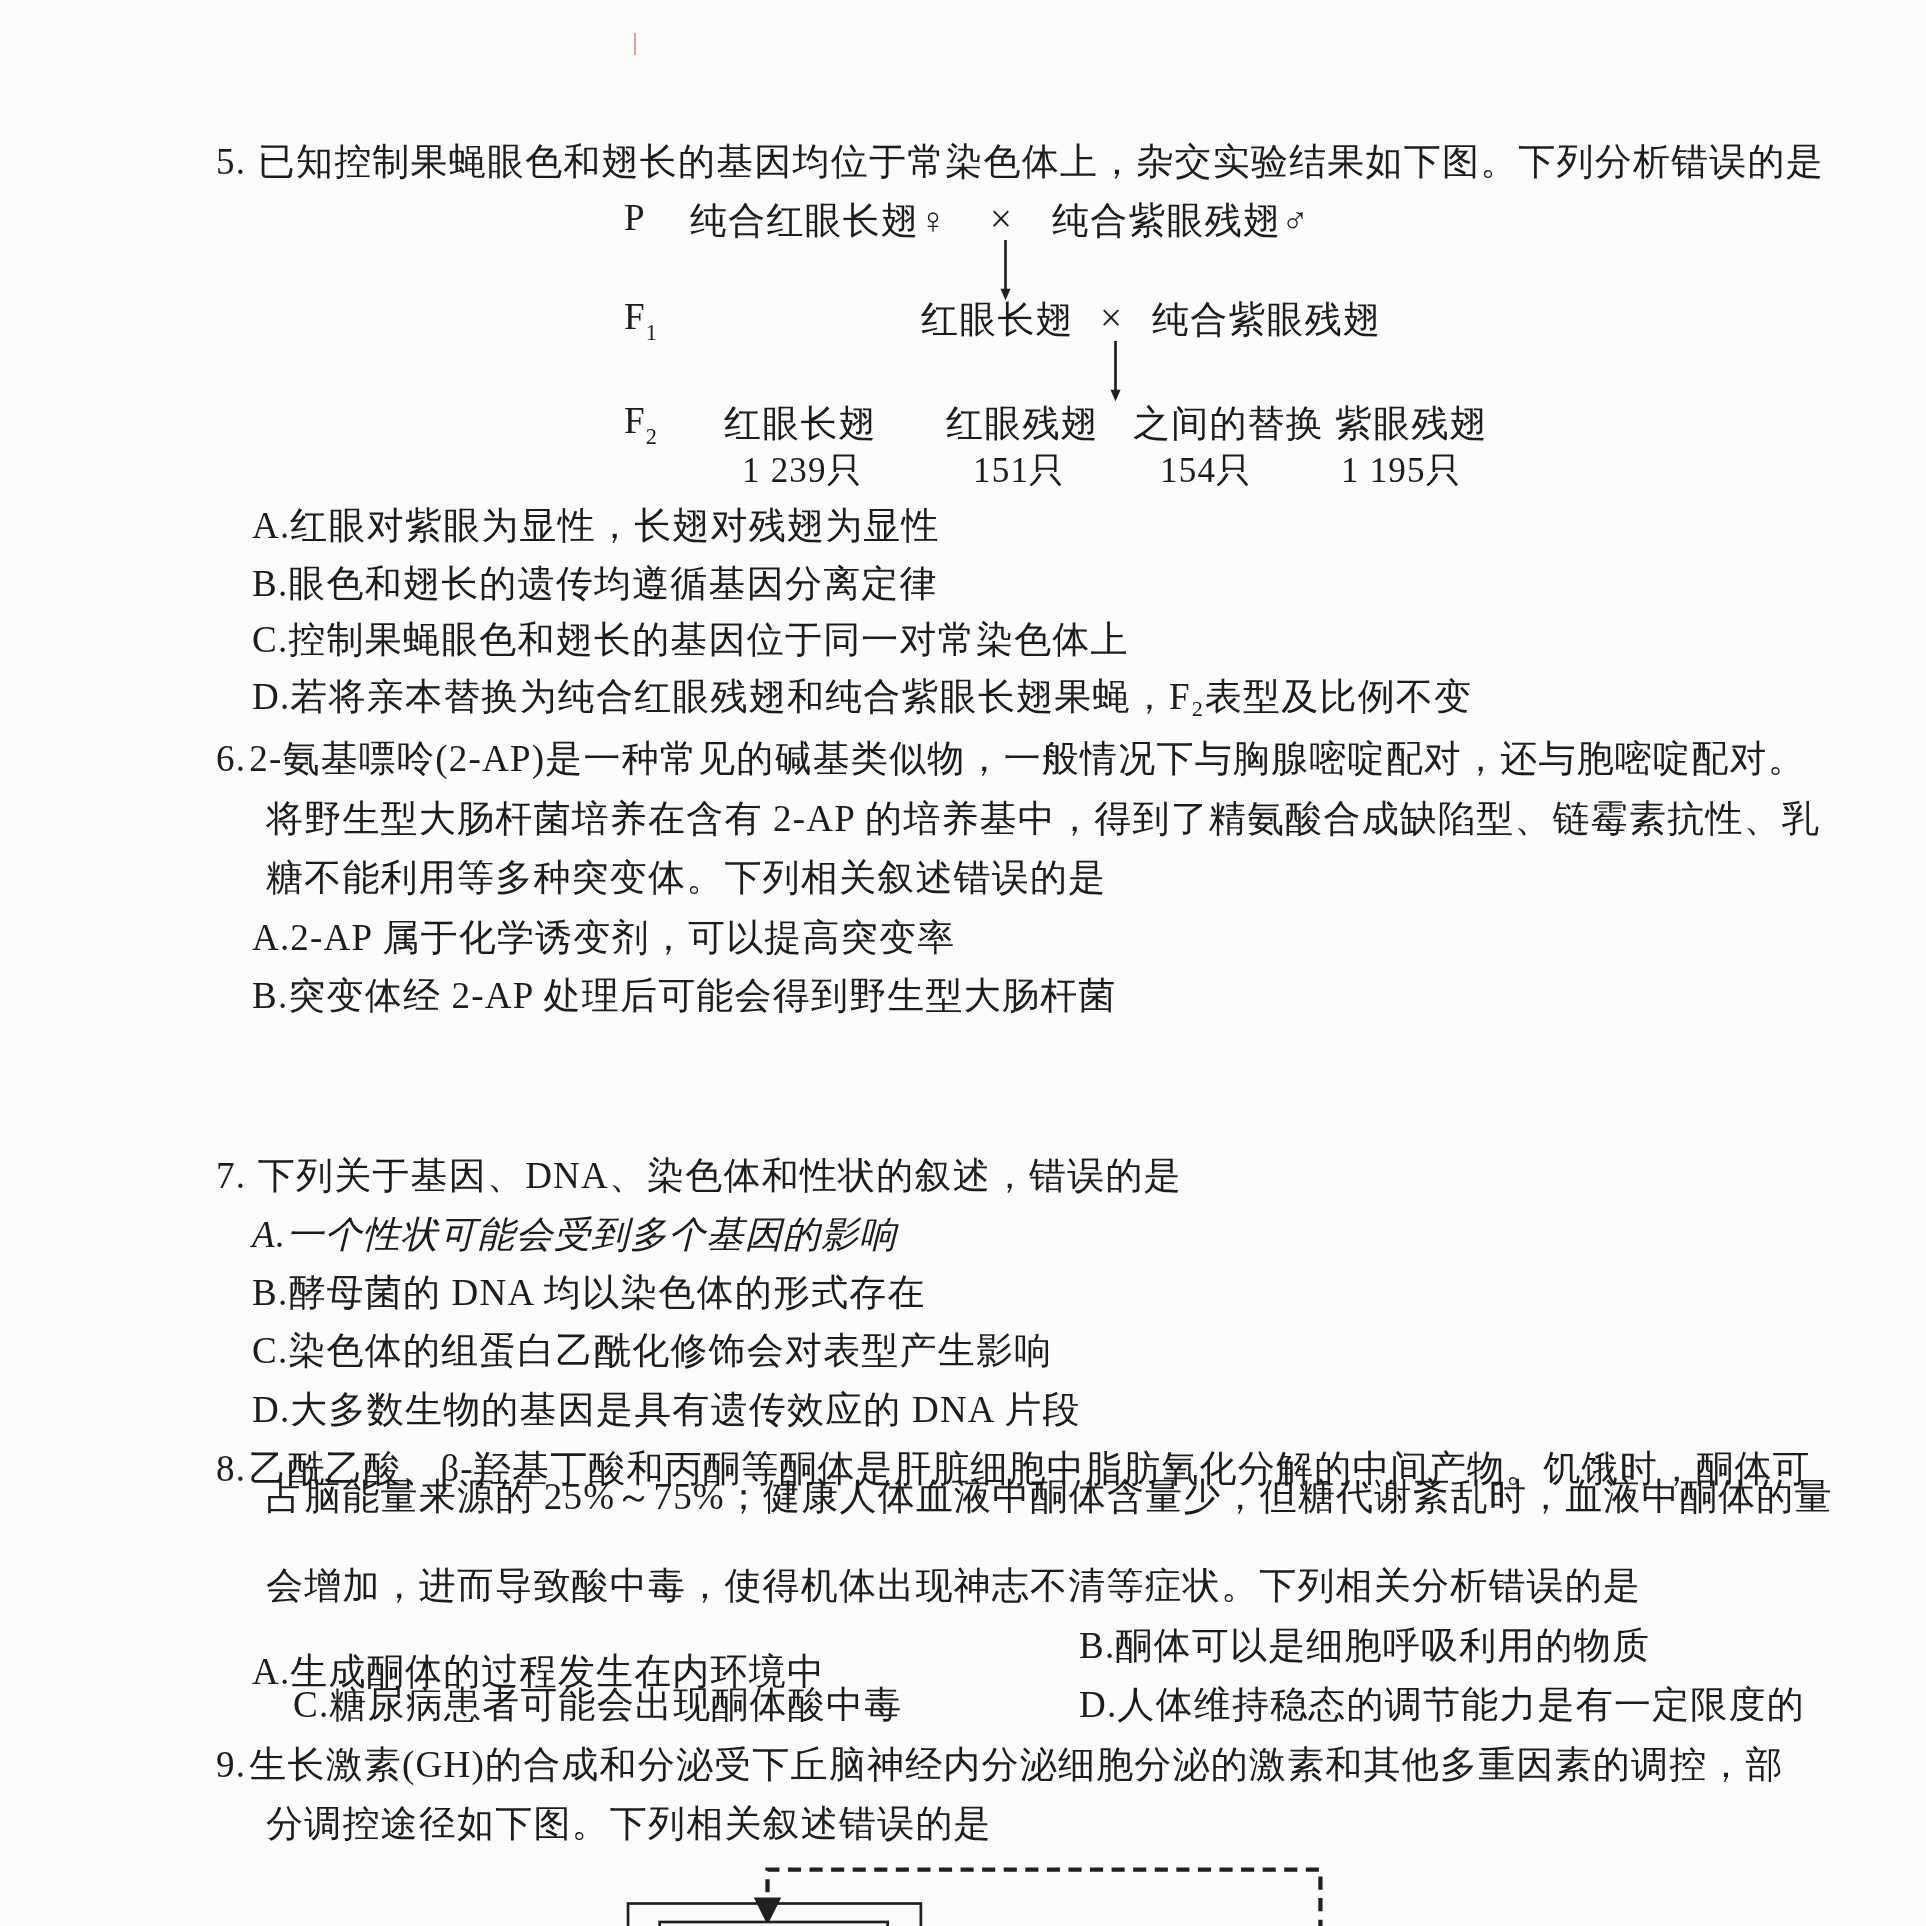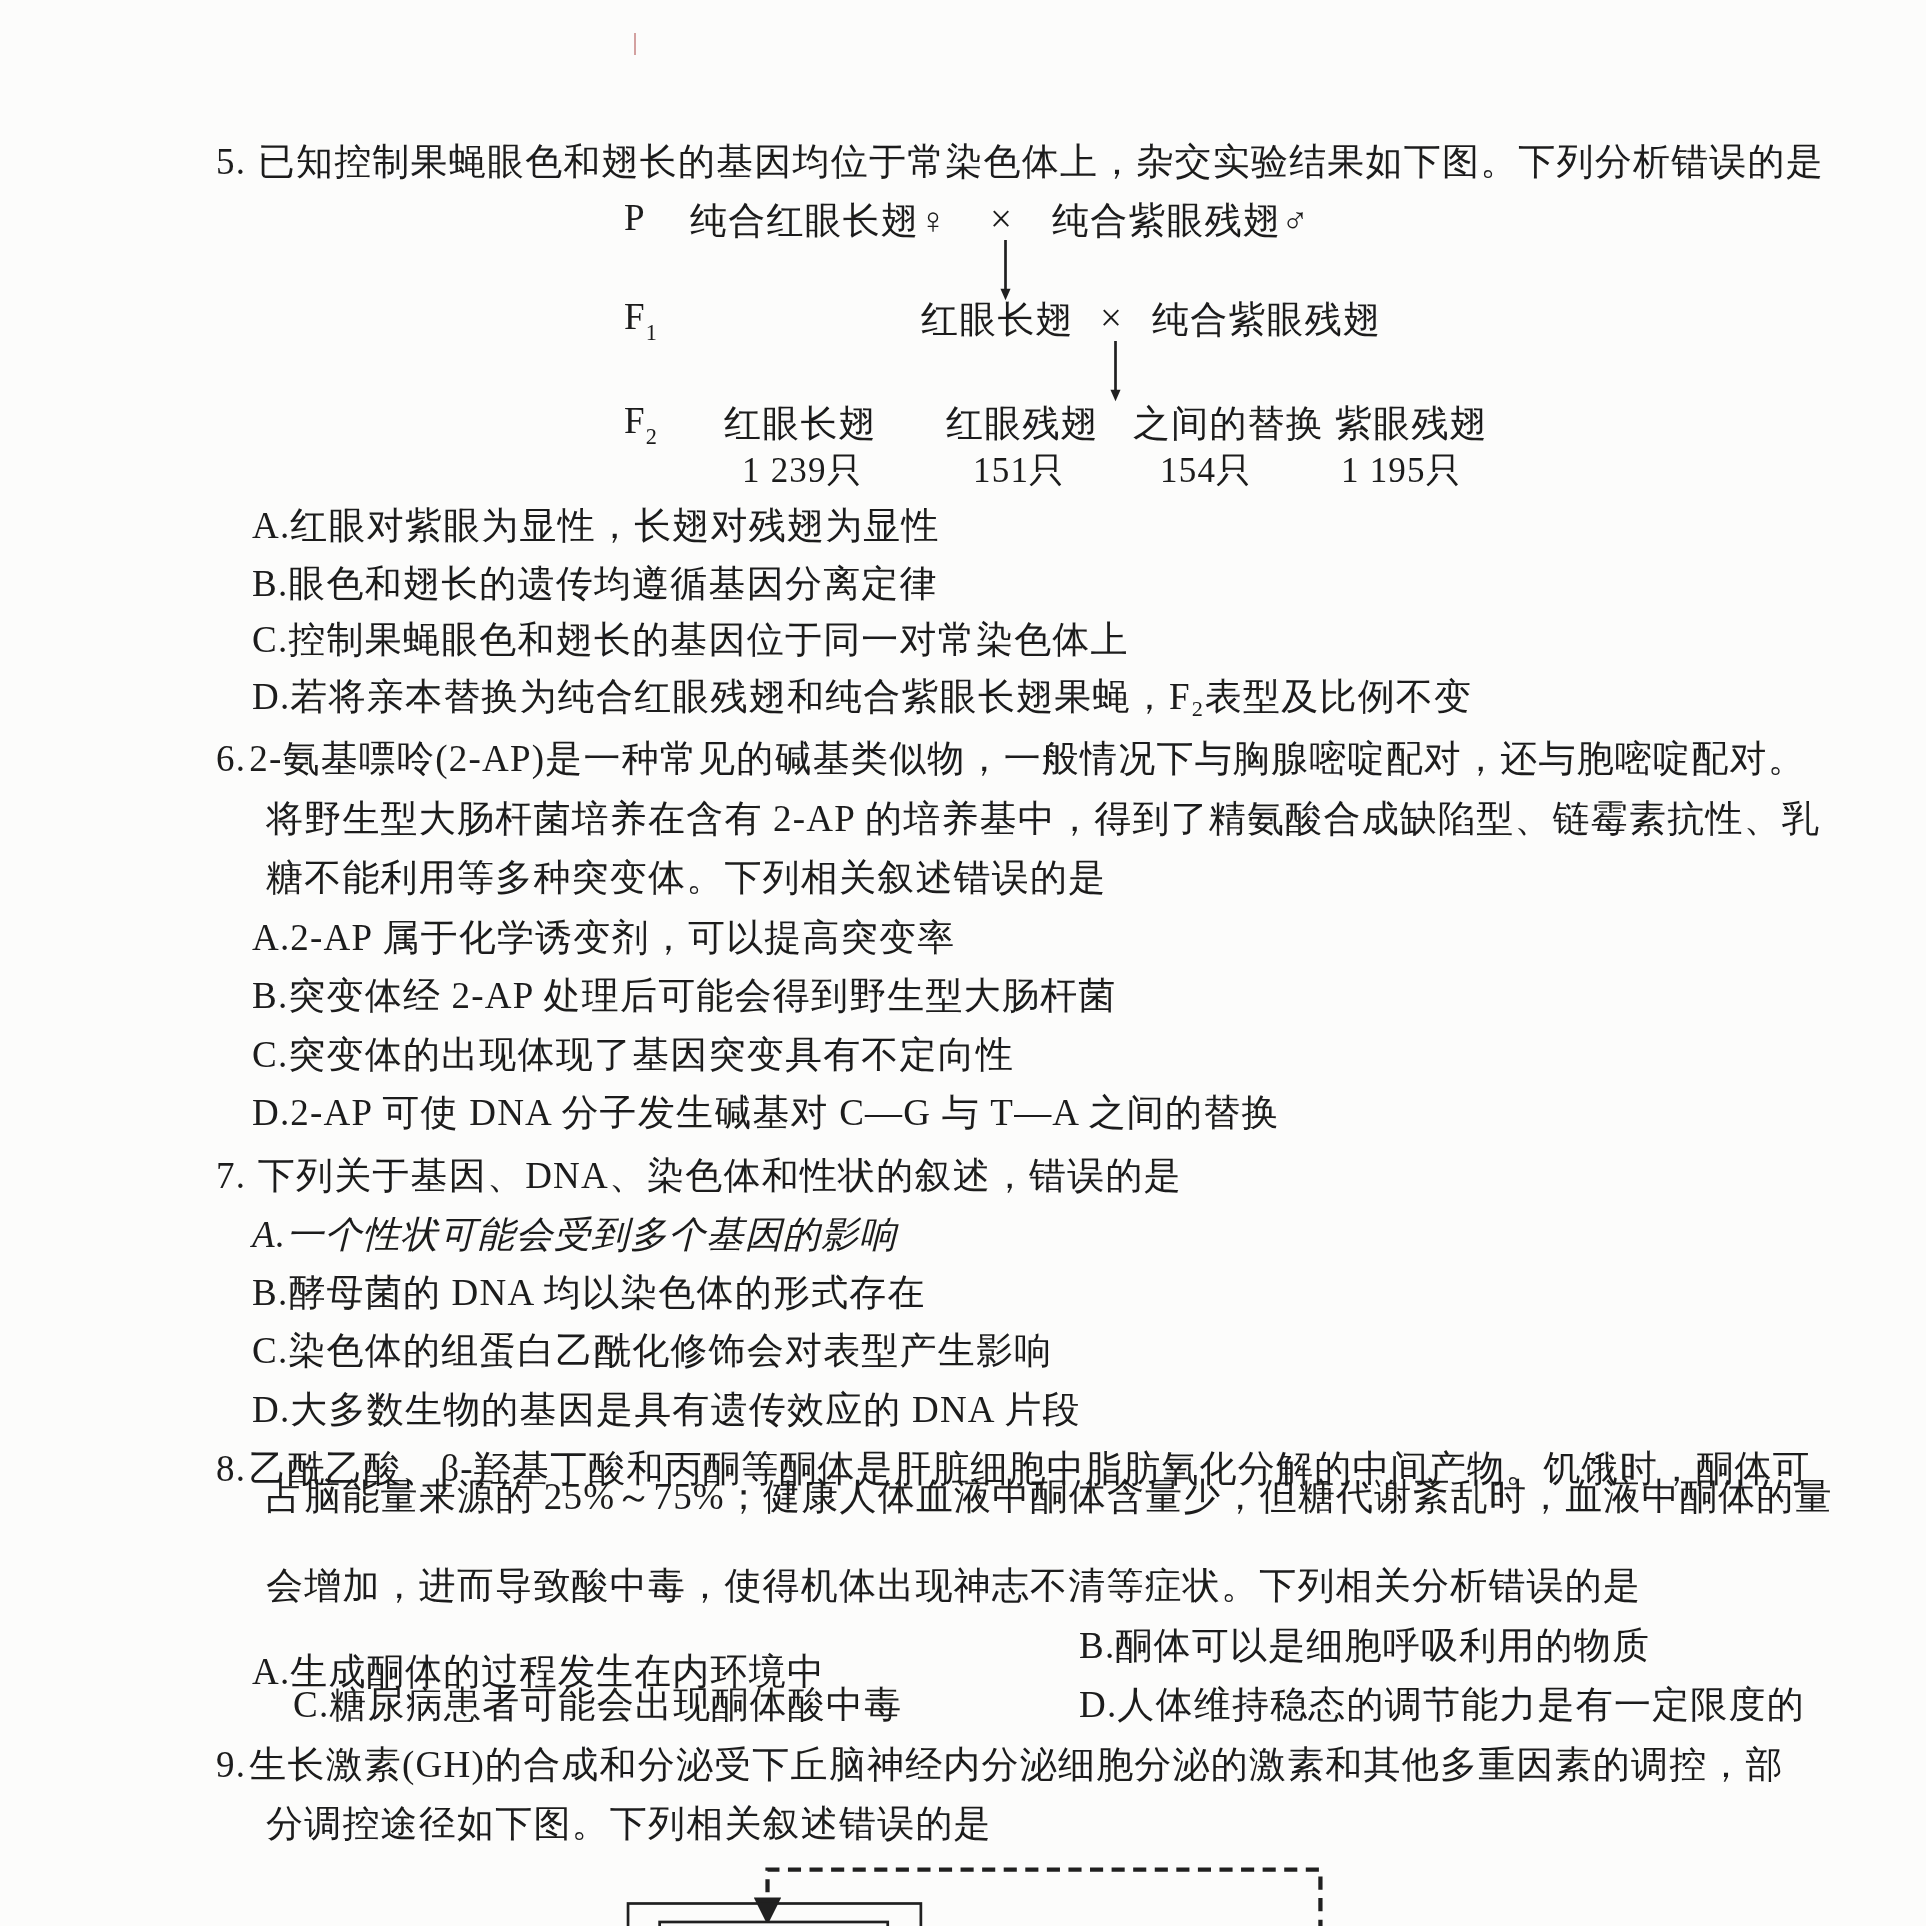--- a/index.html
+++ b/index.html
@@ -77,7 +77,6 @@
   <div class="ln" style="top:853px;left:266px;">糖不能利用等多种突变体。下列相关叙述错误的是</div>
   <div class="ln" style="top:913px;left:252px;">A.2-AP 属于化学诱变剂，可以提高突变率</div>
   <div class="ln" style="top:971px;left:252px;">B.突变体经 2-AP 处理后可能会得到野生型大肠杆菌</div>
-  <div class="ln" style="top:1030px;left:252px;">C.突变体的出现体现了基因突变具有不定向性</div>
   <div class="ln" style="top:1088px;left:252px;">D.2-AP 可使 DNA 分子发生碱基对 C—G 与 T—A 之间的替换</div>
 
   <div class="ln" style="top:1151px;left:216px;"><span class="num">7.</span><span>下列关于基因、DNA、染色体和性状的叙述，错误的是</span></div>

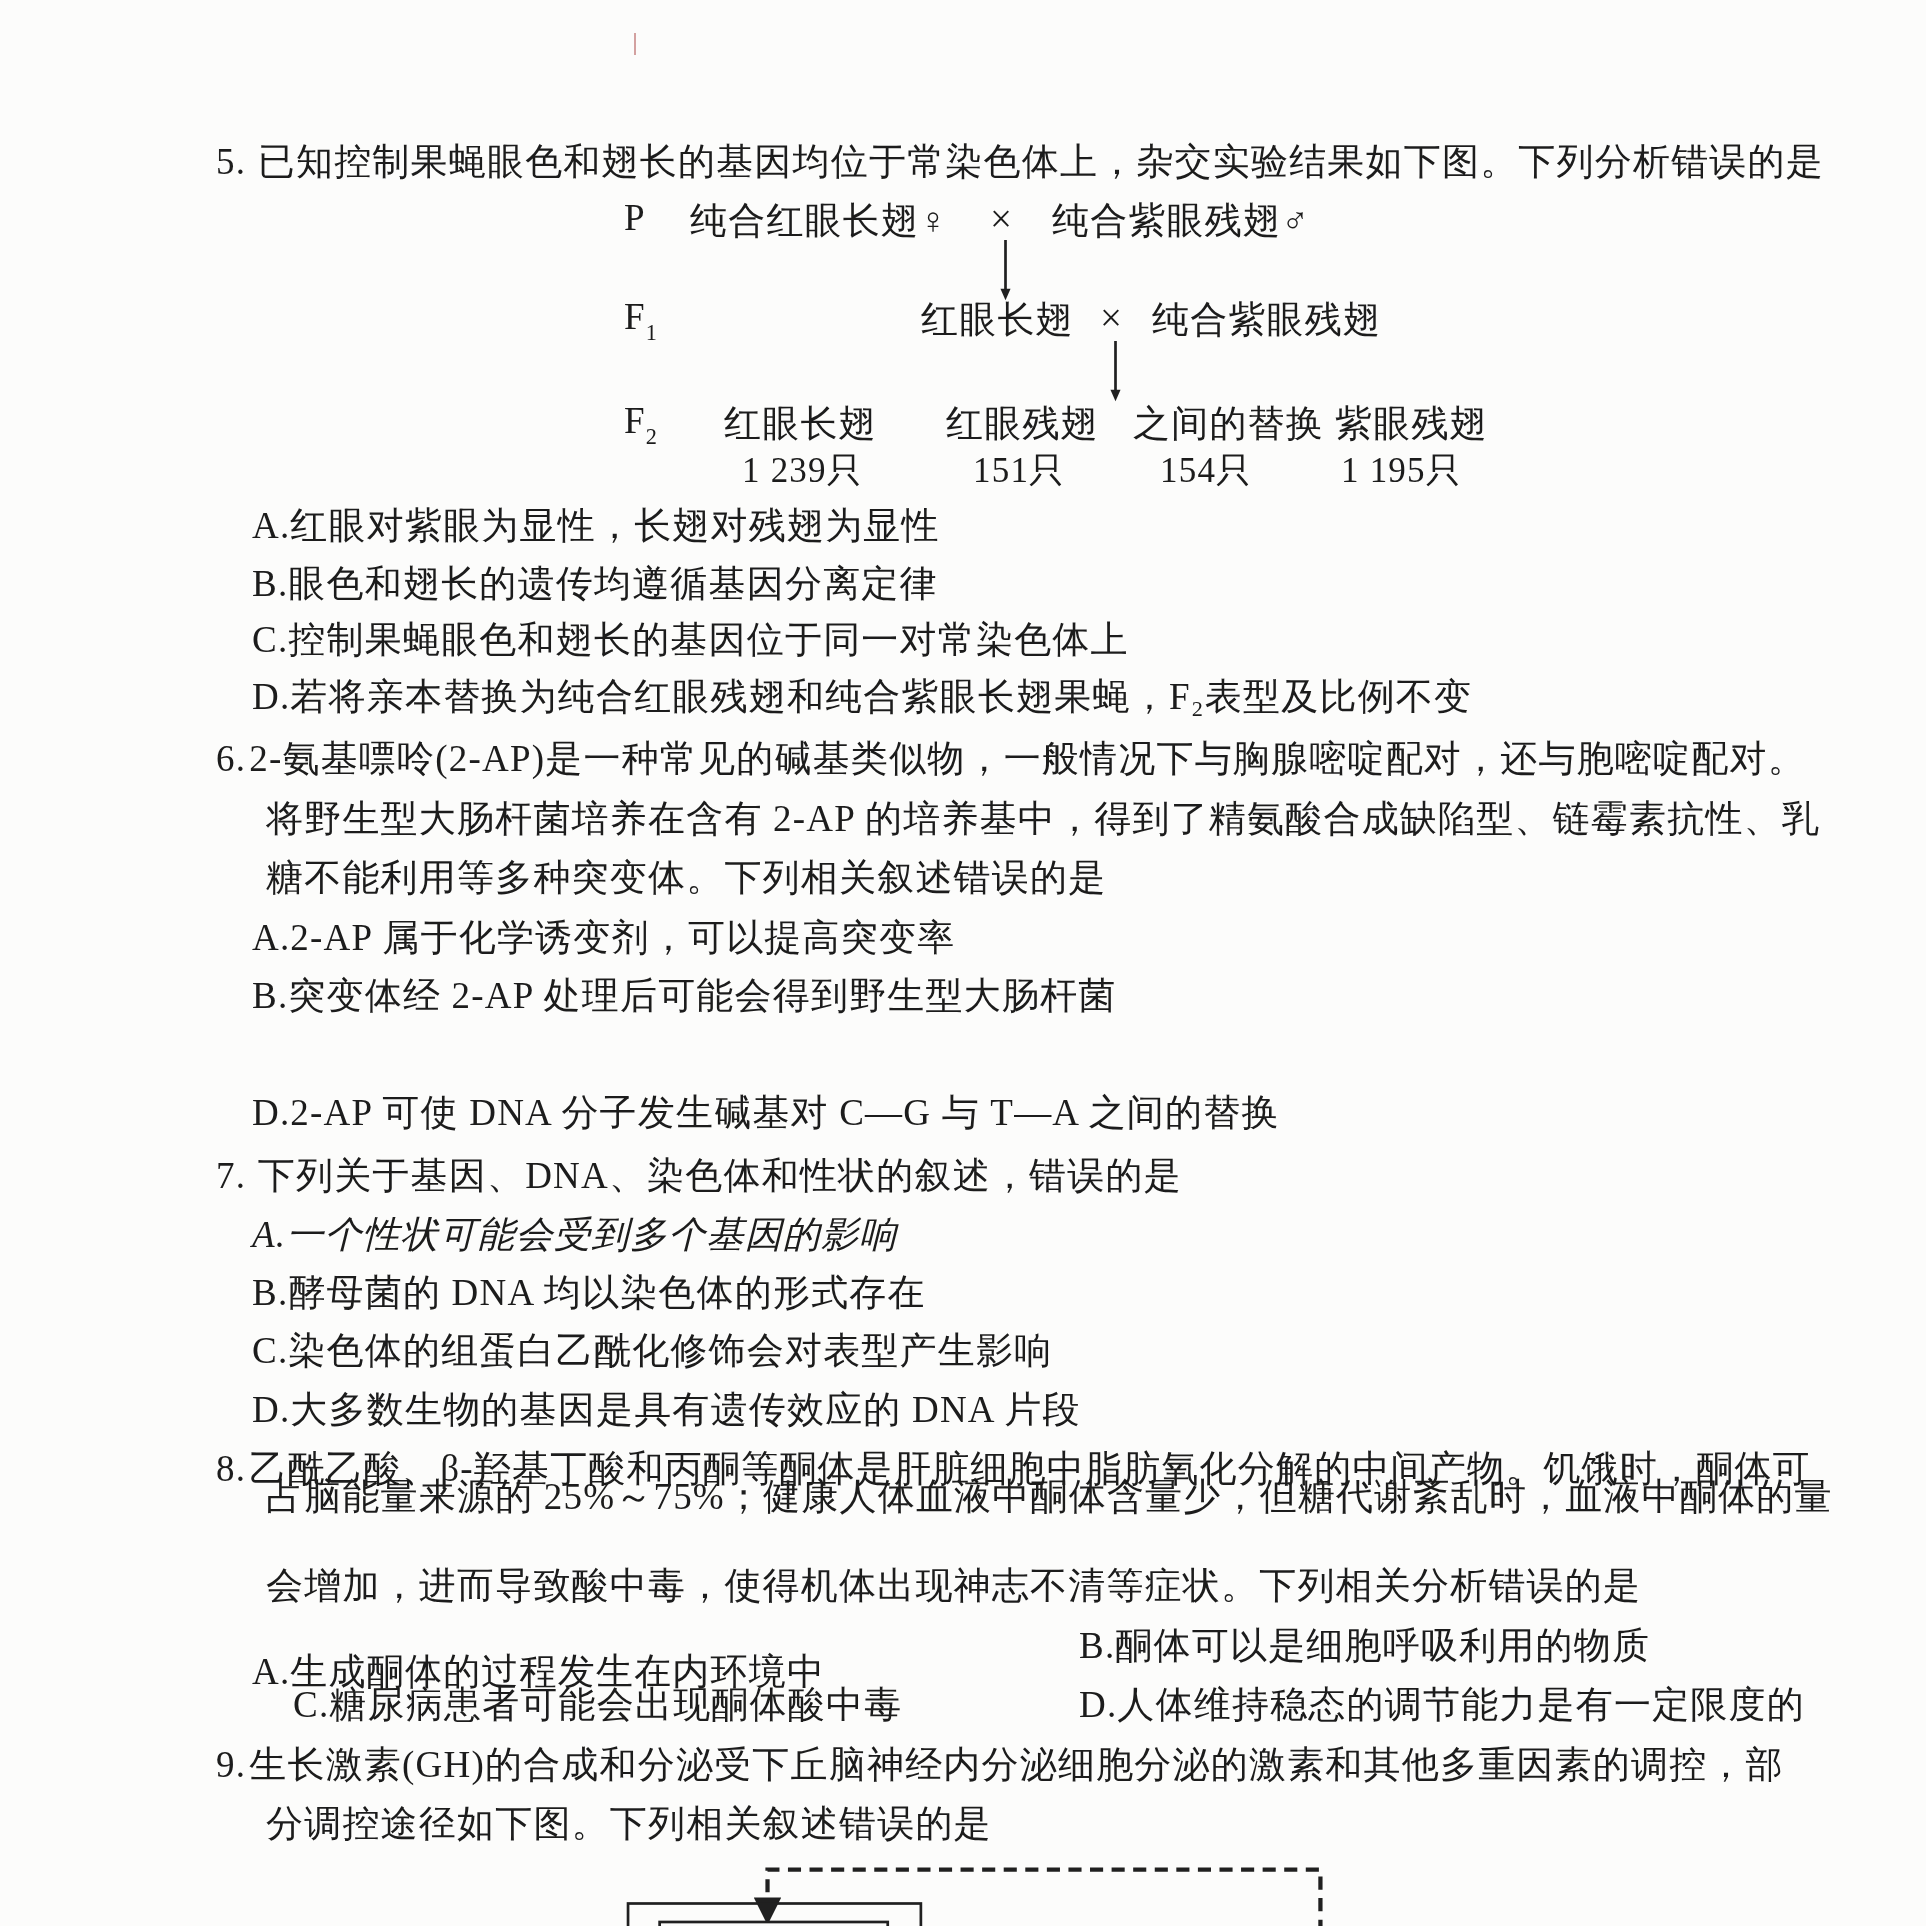--- a/index.html
+++ b/index.html
@@ -77,7 +77,6 @@
   <div class="ln" style="top:853px;left:266px;">糖不能利用等多种突变体。下列相关叙述错误的是</div>
   <div class="ln" style="top:913px;left:252px;">A.2-AP 属于化学诱变剂，可以提高突变率</div>
   <div class="ln" style="top:971px;left:252px;">B.突变体经 2-AP 处理后可能会得到野生型大肠杆菌</div>
-  <div class="ln" style="top:1088px;left:252px;">D.2-AP 可使 DNA 分子发生碱基对 C—G 与 T—A 之间的替换</div>
 
   <div class="ln" style="top:1151px;left:216px;"><span class="num">7.</span><span>下列关于基因、DNA、染色体和性状的叙述，错误的是</span></div>
   <div class="ln" style="top:1210px;left:252px;font-style:italic;">A.一个性状可能会受到多个基因的影响</div>

